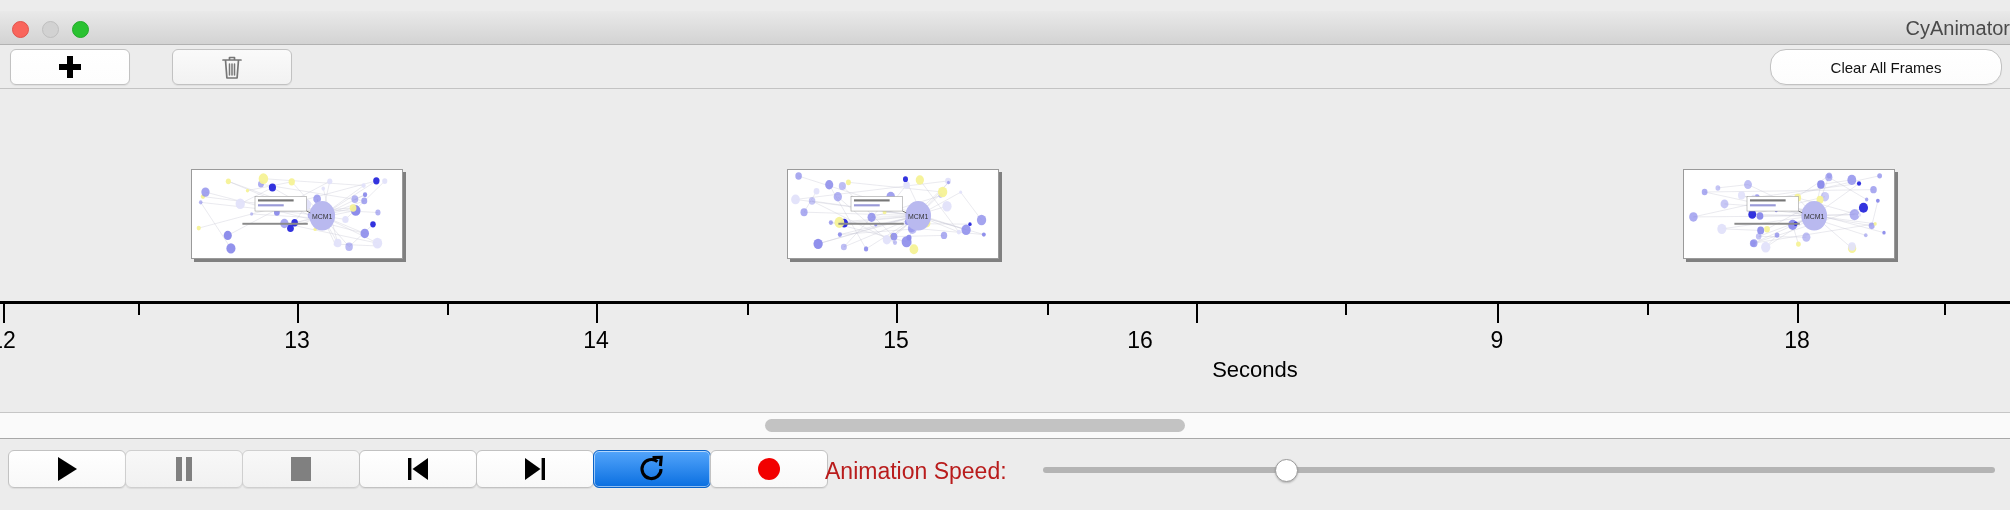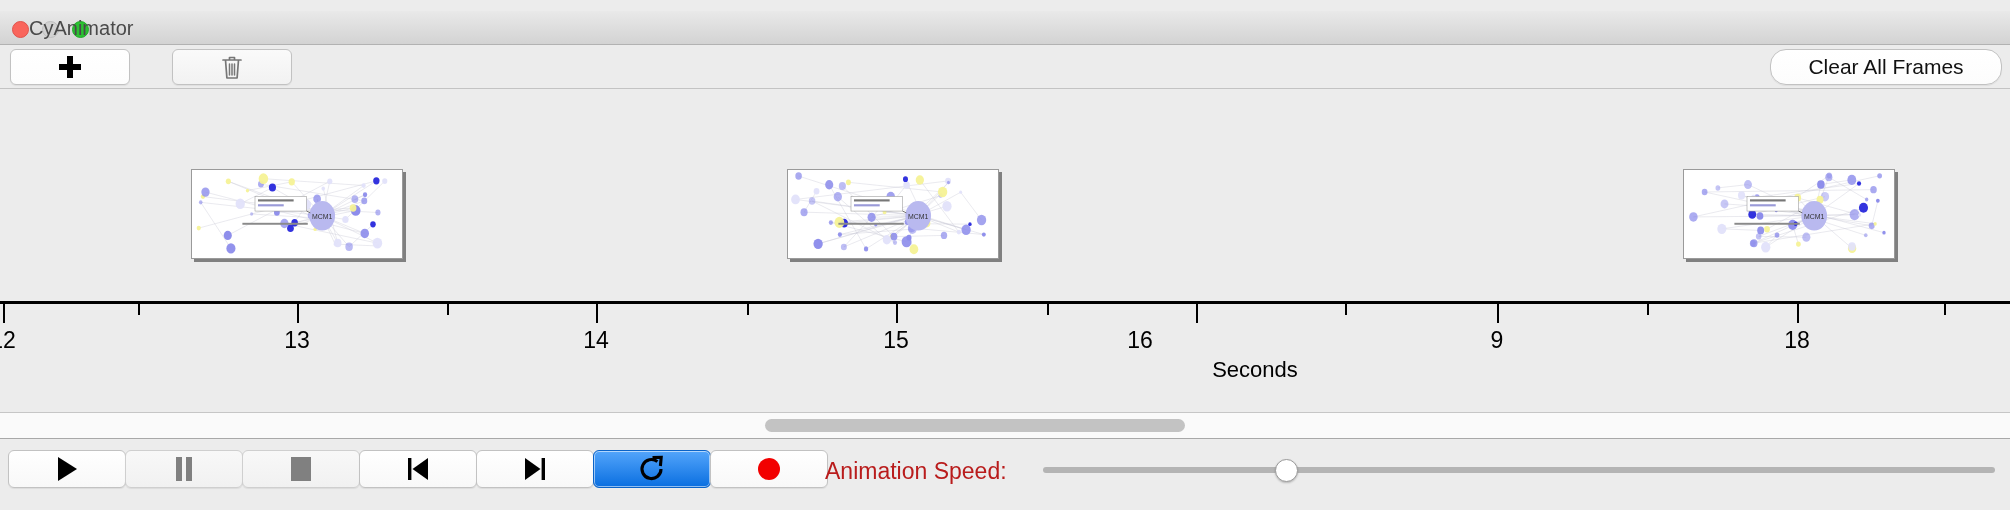--- a/index.html
+++ b/index.html
@@ -69,7 +69,7 @@
     left: 0; top: 0;
     width: 2010px; height: 34px;
     line-height: 34px;
-    text-align: left;
+    text-align: right;
     font-size: 20px;
     color: #4a4a4a;
     padding-left: 29px;

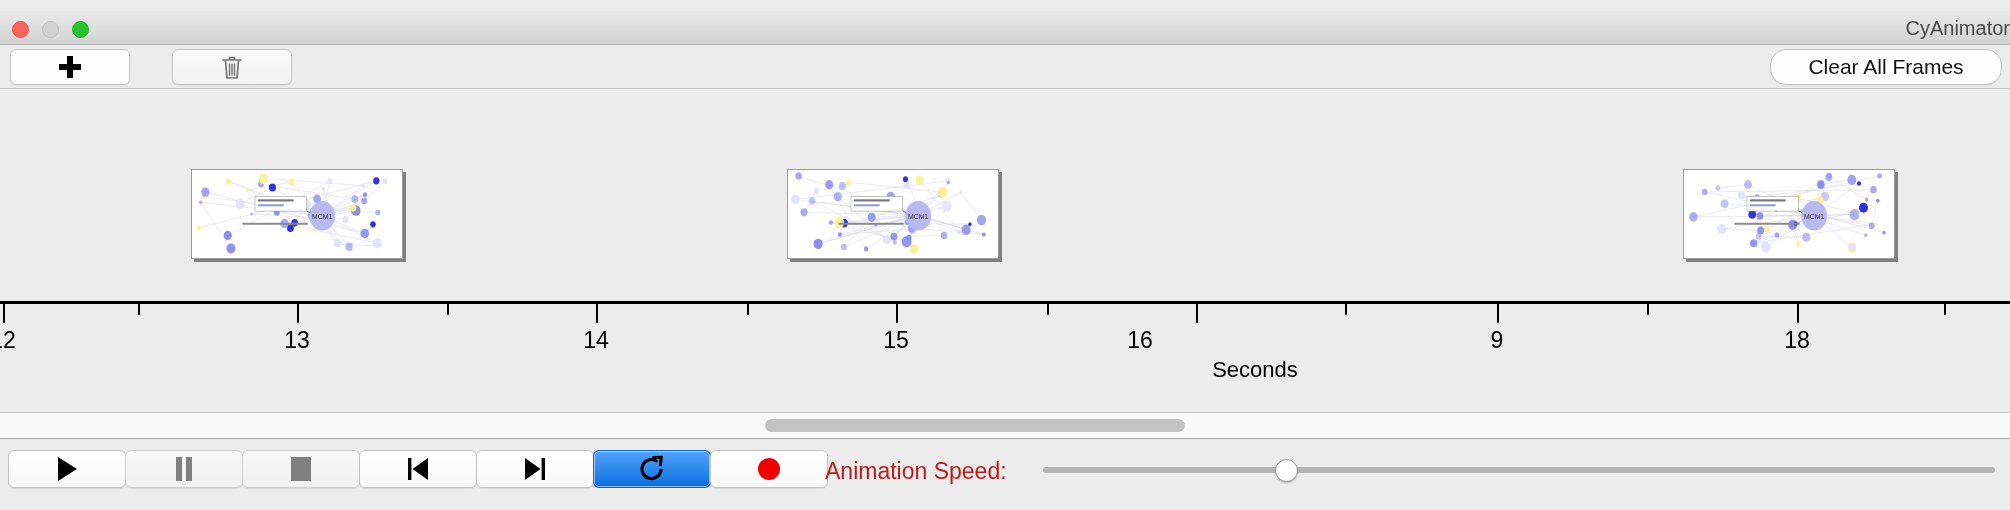--- a/index.html
+++ b/index.html
@@ -99,7 +99,7 @@
   .tb-del   { left: 172px; width: 120px; background: linear-gradient(#fafafa, #f2f2f2); }
   .tb-clear {
     right: 8px; width: 232px;
-    font-size: 21px; color: #111;
+    font-size: 15px; color: #111;
     background: linear-gradient(#ffffff, #fcfcfc);
     border-radius: 16px;
   }

